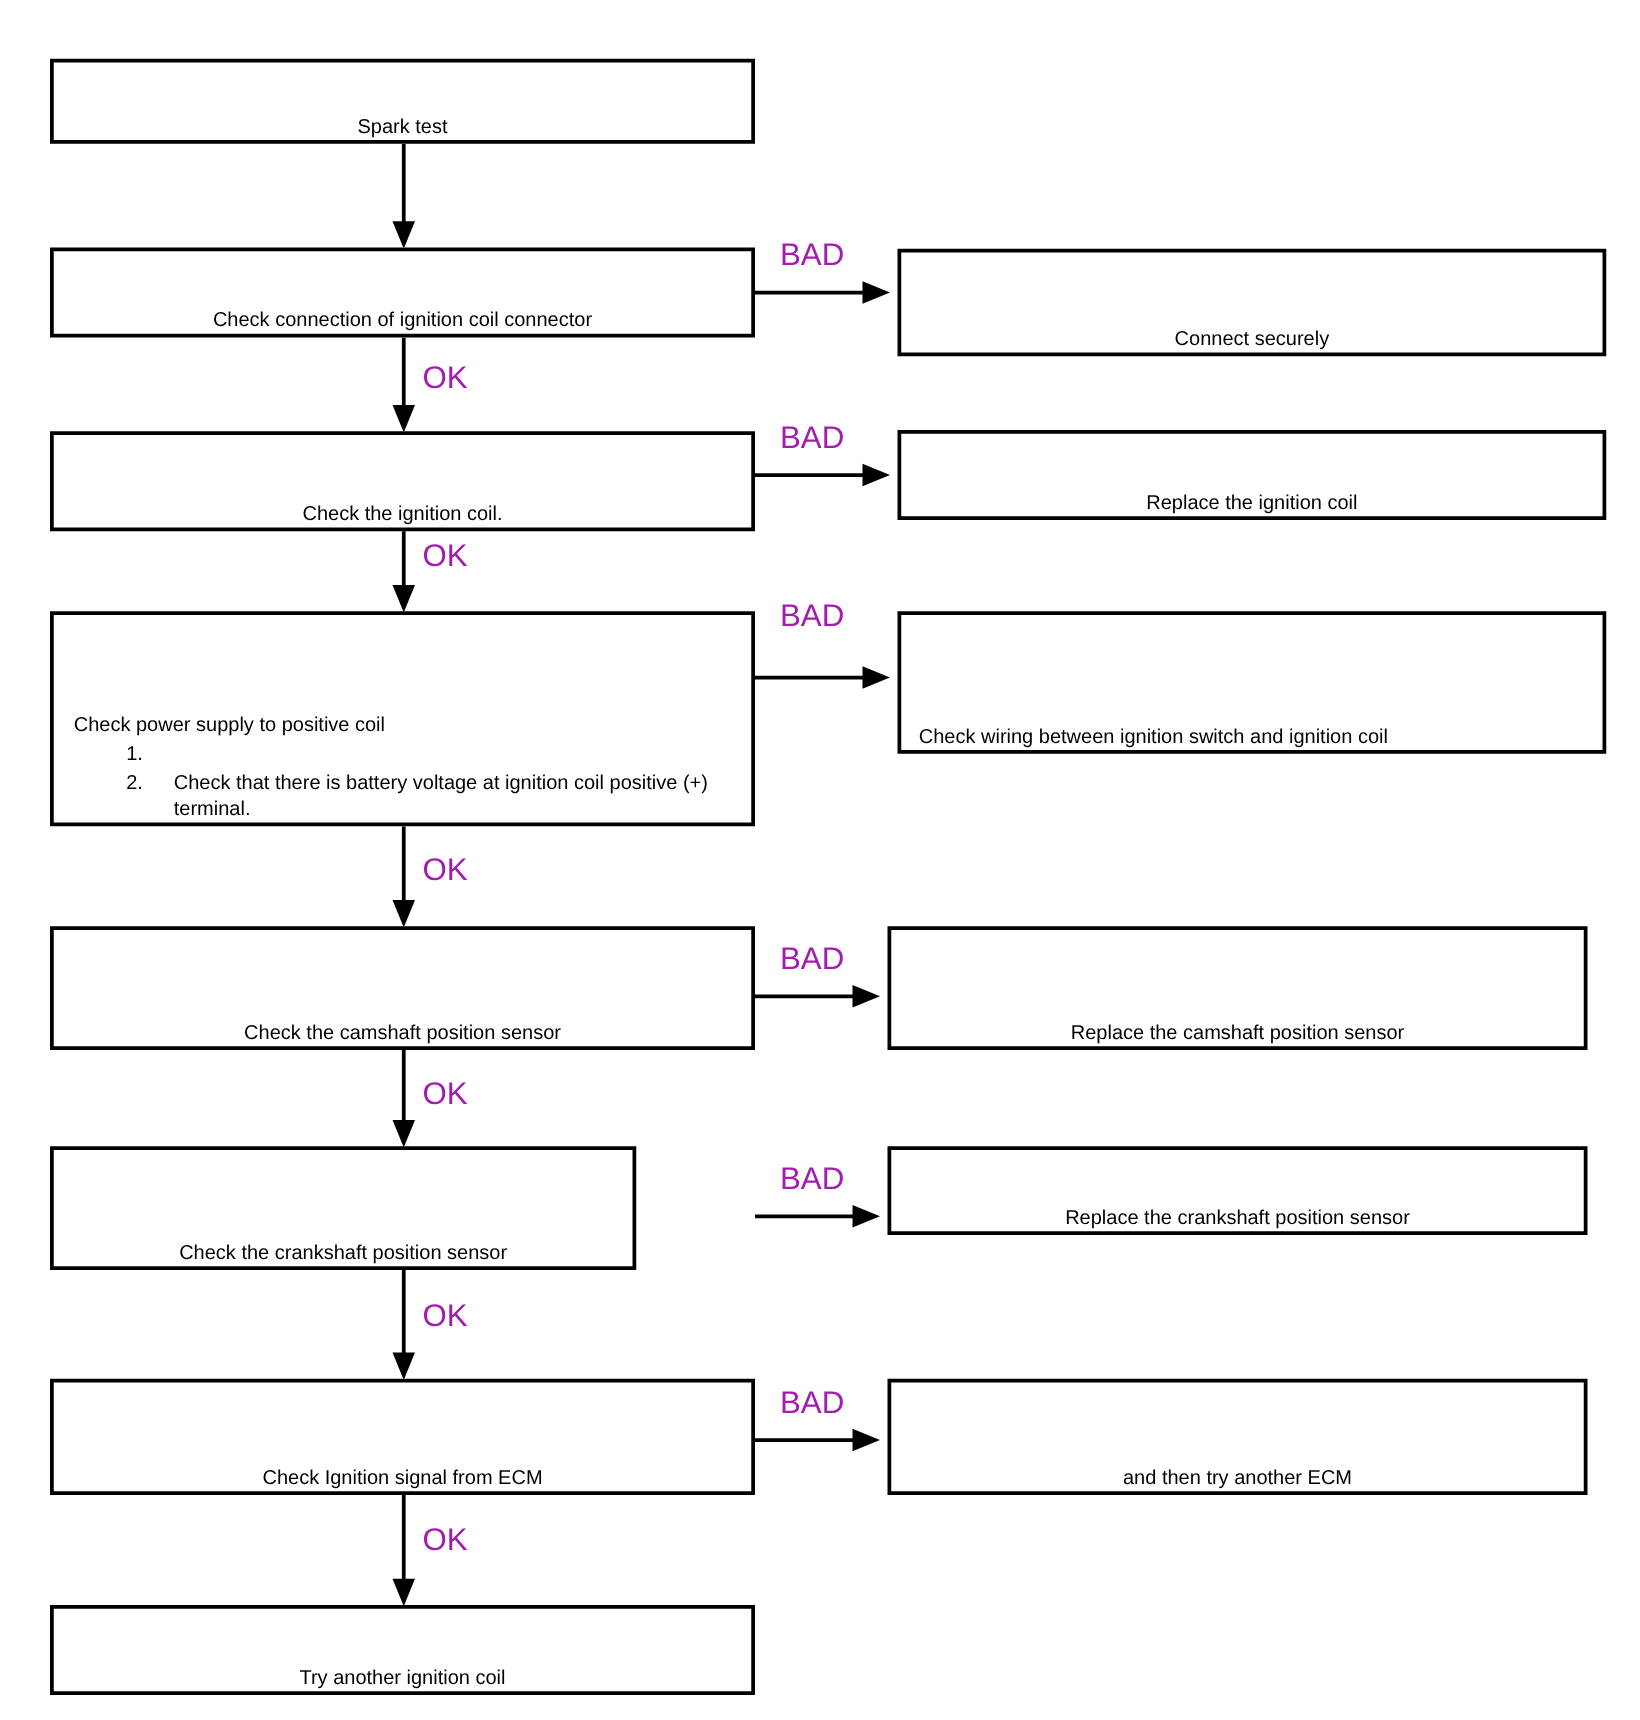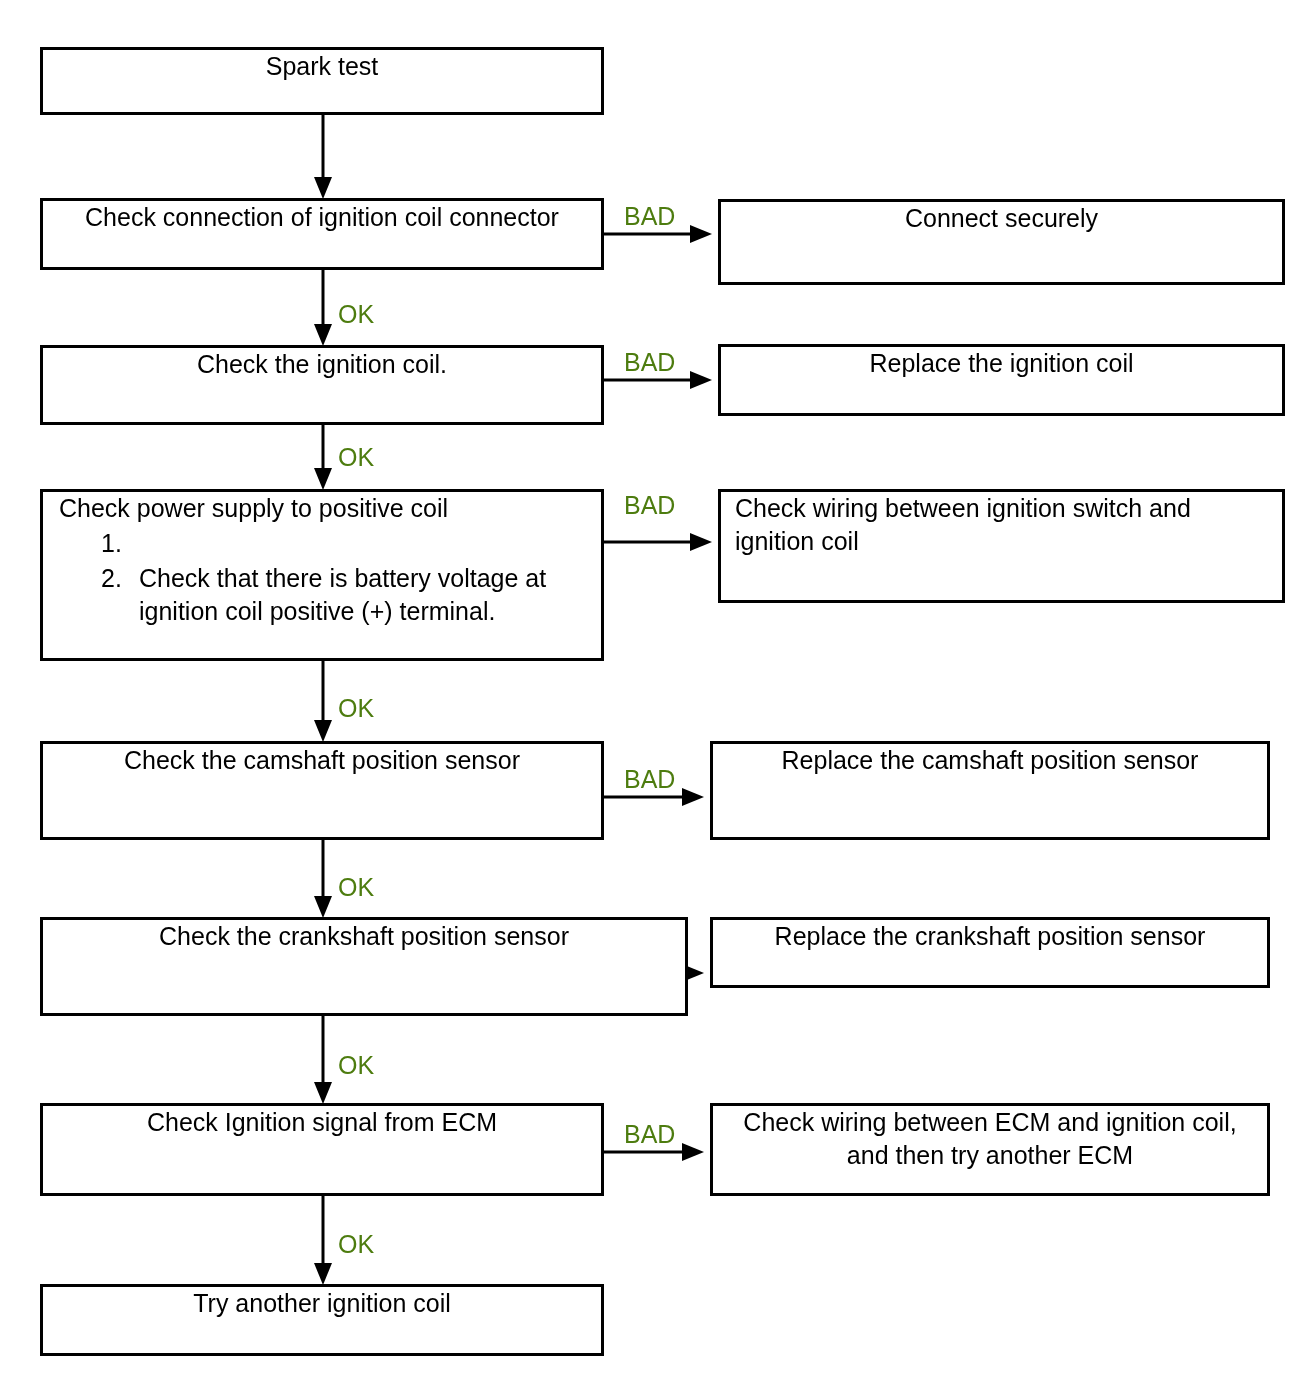--- a/index.html
+++ b/index.html
@@ -22,8 +22,8 @@
     border: 3px solid #000000;
     background: #ffffff;
     display: flex;
-    align-items: flex-start;
-    font-size: 25px;
+    align-items: flex-end;
+    font-size: 16px;
     line-height: 1.32;
     color: #000000;
   }

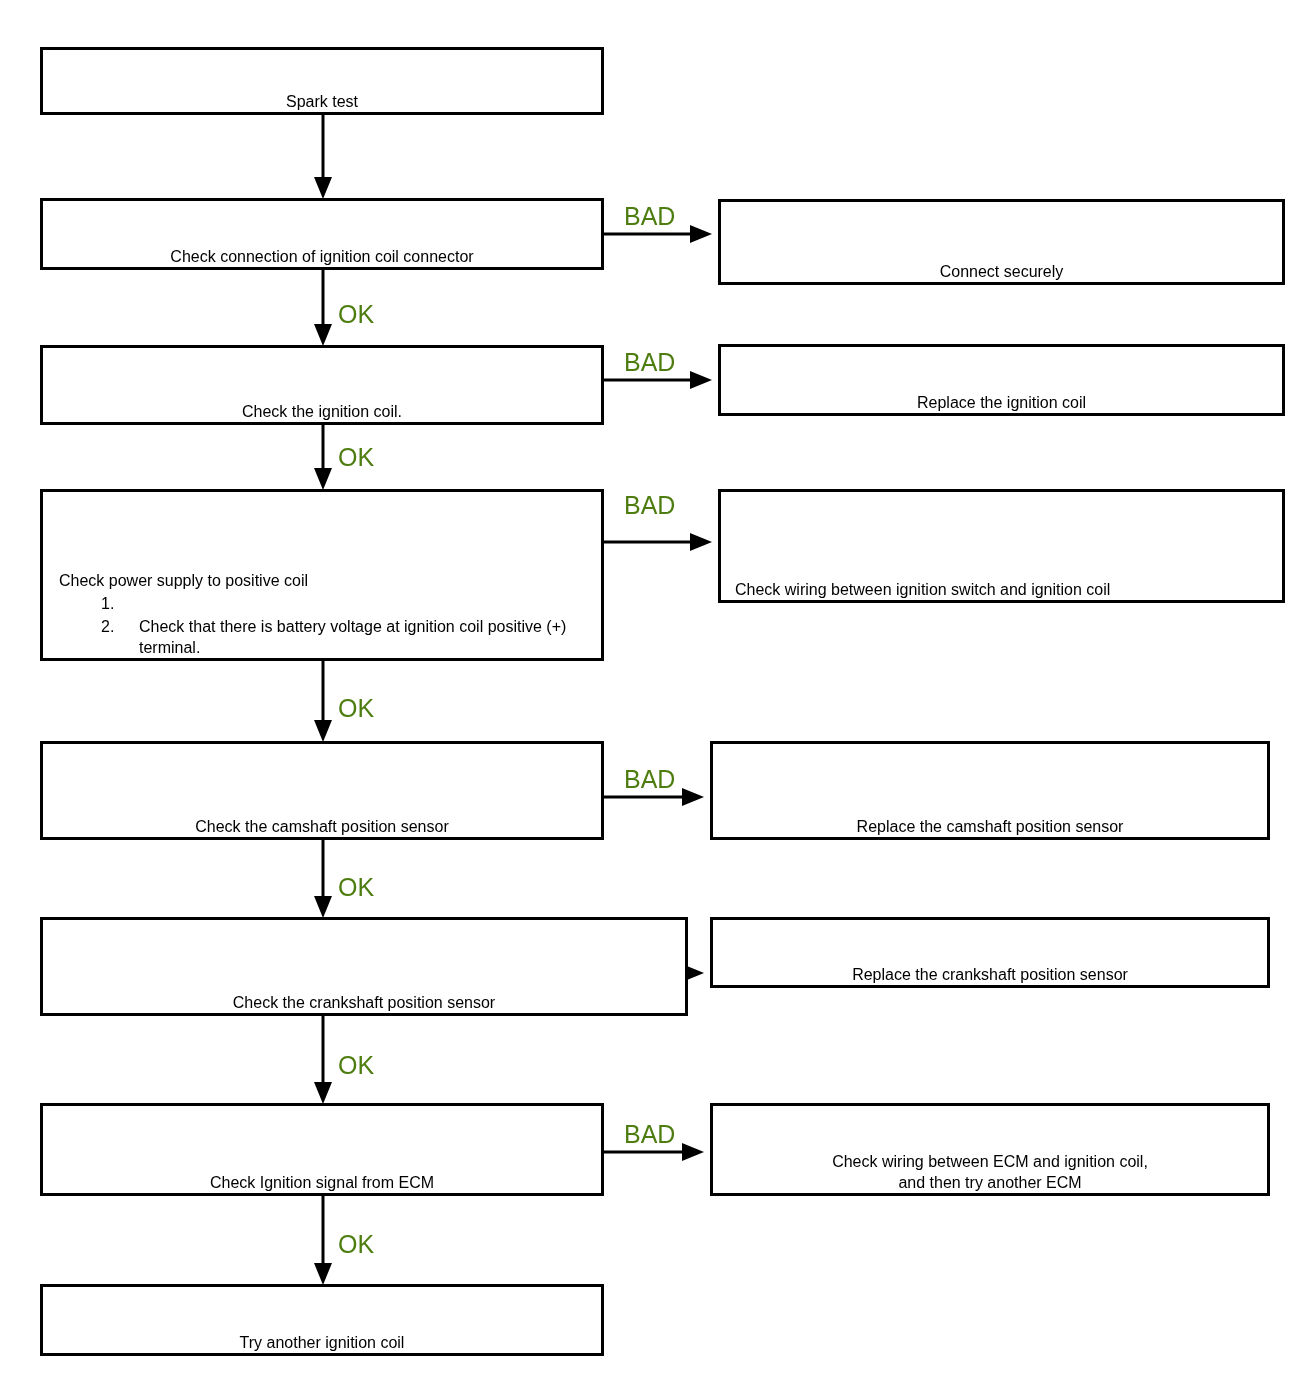--- a/index.html
+++ b/index.html
@@ -62,9 +62,8 @@
   .edge-label {
     position: absolute;
     font-size: 25px;
-    color: #4d7c0f;
+    color: #a21caf;
     white-space: nowrap;
-    margin-top: 12px;
   }
   .connector {
     position: absolute;

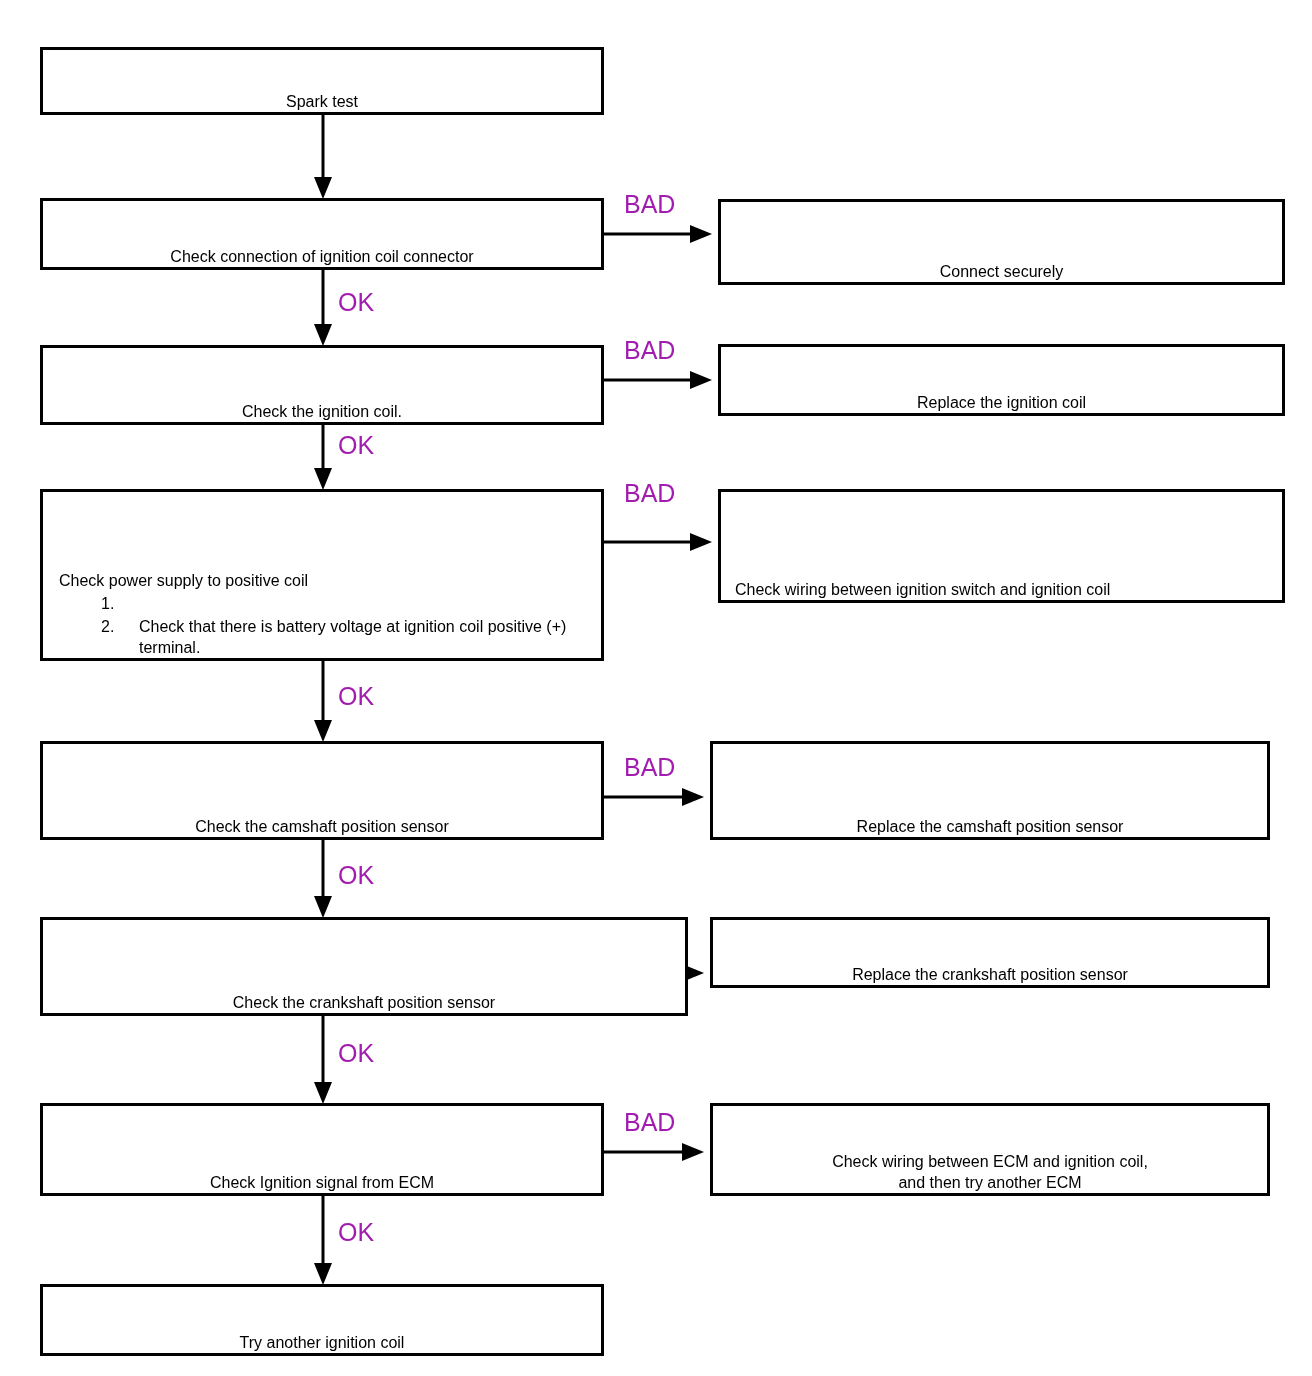--- a/index.html
+++ b/index.html
@@ -185,7 +185,7 @@
     <div class="inner">Replace the camshaft position sensor</div>
   </div>
 
-  <div class="node center" style="left:40px; top:917px; width:648px; height:99px;">
+  <div class="node center" style="left:40px; top:917px; width:469px; height:99px;">
     <div class="inner">Check the crankshaft position sensor</div>
   </div>
 

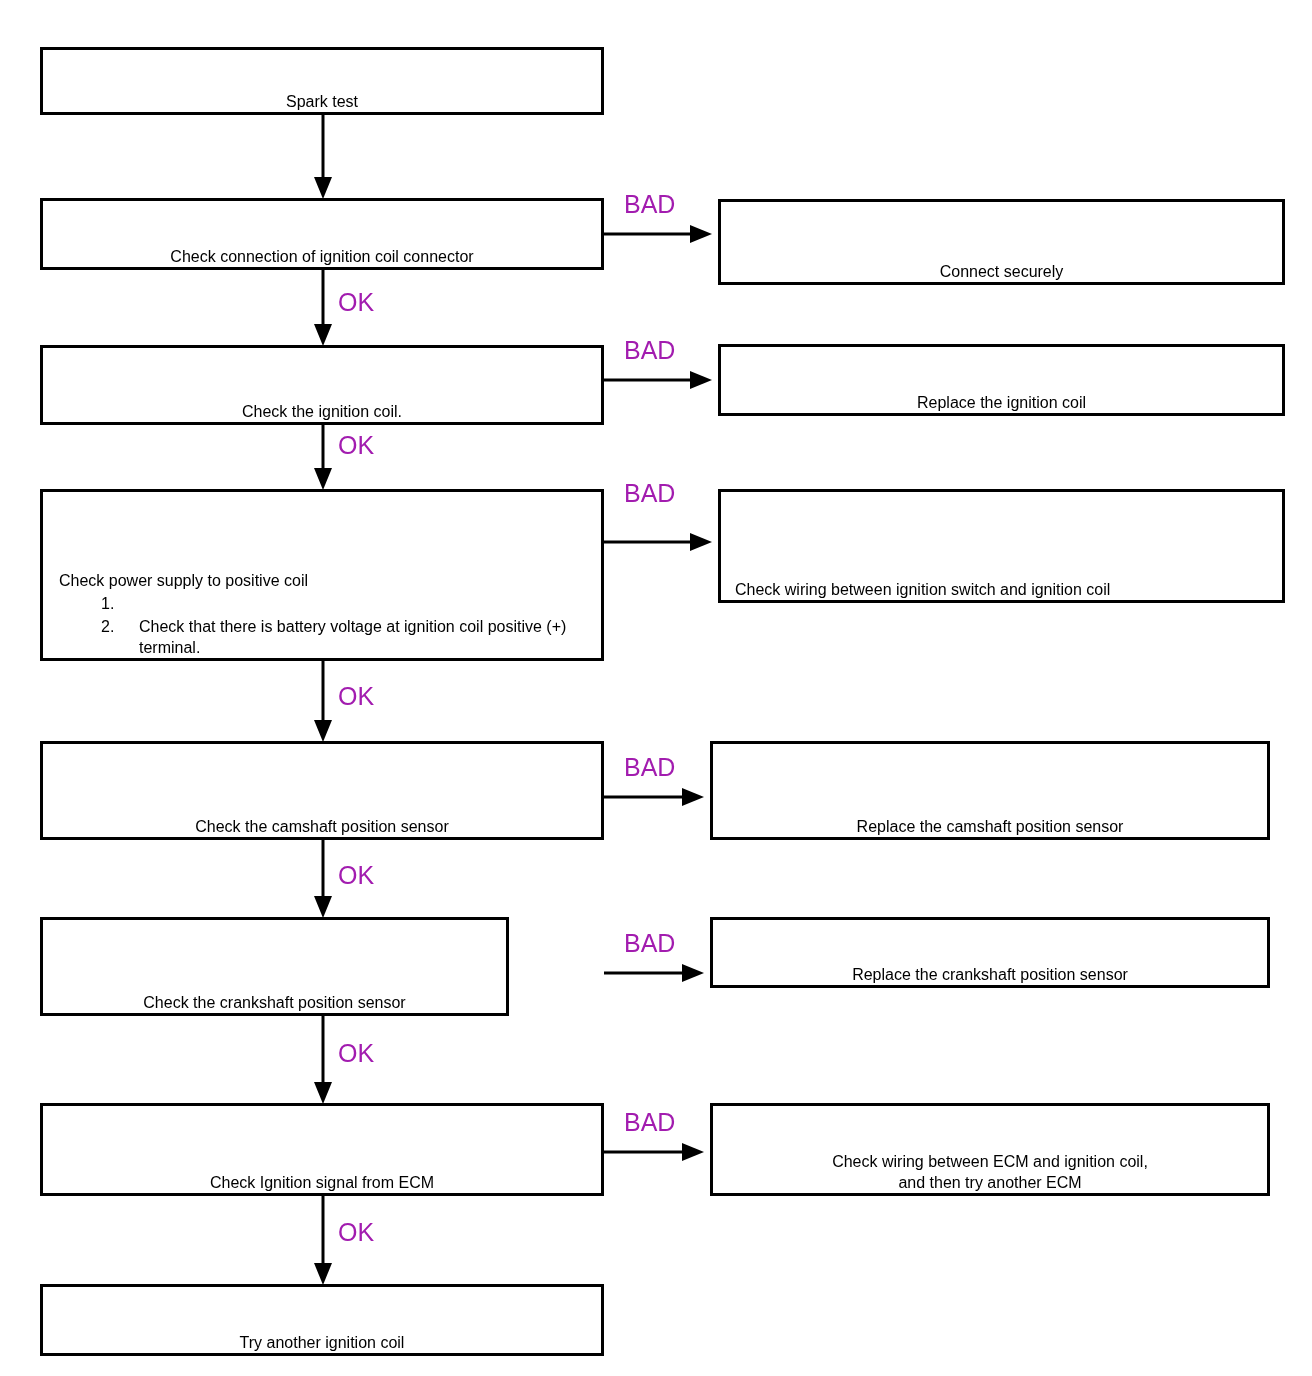--- a/index.html
+++ b/index.html
@@ -199,7 +199,6 @@
 
   <div class="node center" style="left:710px; top:1103px; width:560px; height:93px;">
     <div class="inner" style="padding:0 8px;">
-      <div>Check wiring between ECM and ignition coil,</div>
       <div>and then try another ECM</div>
     </div>
   </div>

